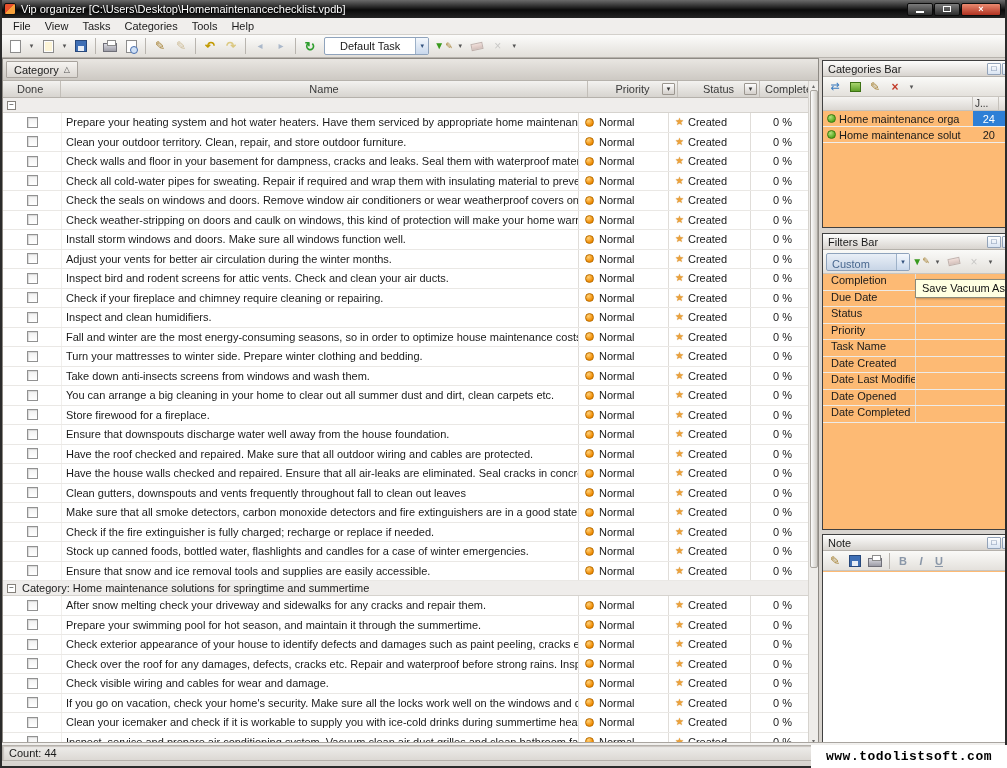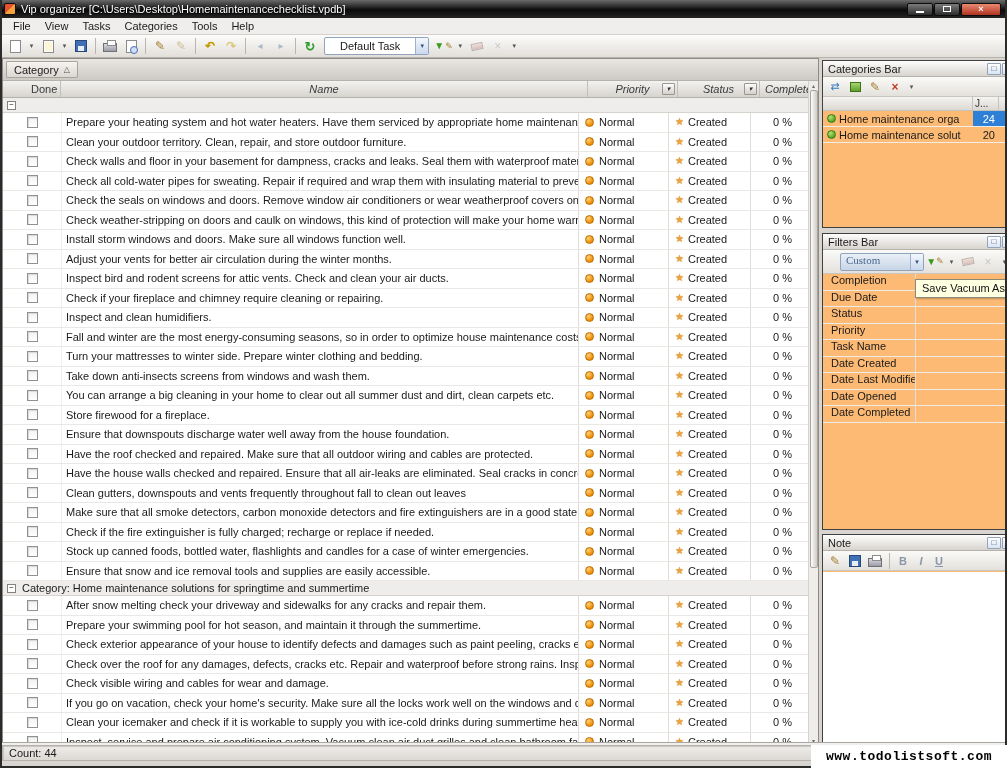--- a/index.html
+++ b/index.html
@@ -79,7 +79,7 @@
     border-bottom:1px solid #b5b1ab; color:#3a3a3a; }
   .hcell { display:flex; align-items:center; border-right:1px solid #c2beb8; position:relative; overflow:hidden; }
   .hcell.center { justify-content:center;font-style:italic; }
-  .c-done { width:58px; flex:0 0 auto; padding-left:28px; }
+  .c-done { width:58px; flex:0 0 auto; padding-left:14px; }
   .c-name { flex:1 1 auto; min-width:0; }
   .c-priority { width:90px; flex:0 0 auto; }
   .c-status { width:82px; flex:0 0 auto; }

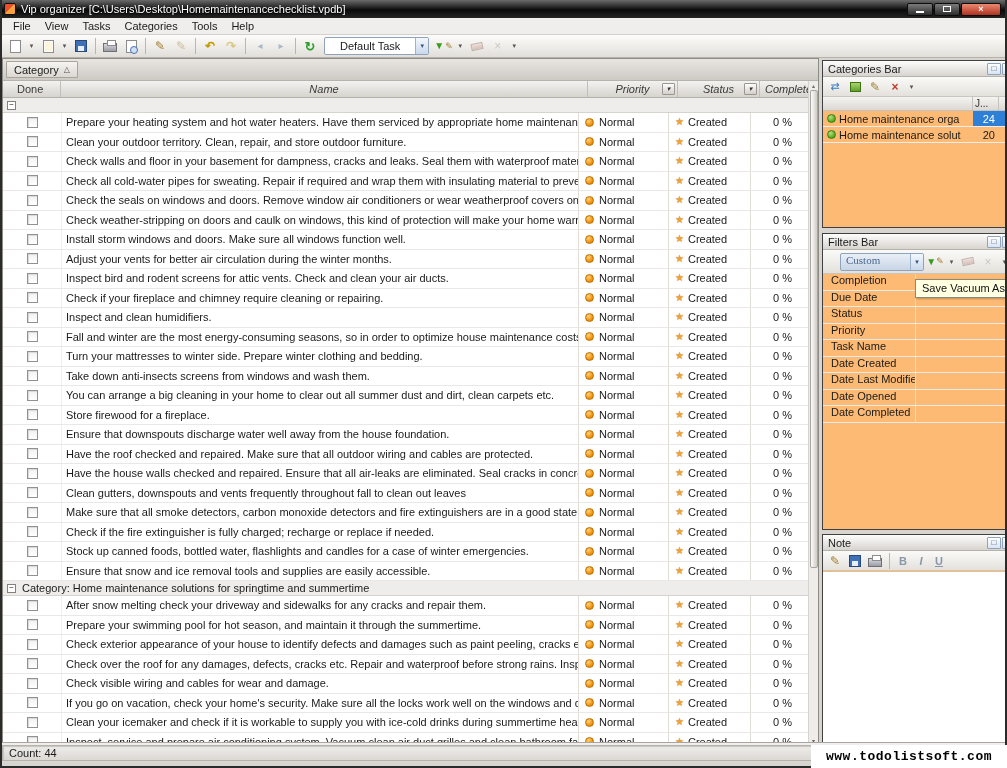--- a/index.html
+++ b/index.html
@@ -78,7 +78,7 @@
   .grid-header { height:17px; display:flex; background:linear-gradient(#f3f2f0,#d7d4cf);
     border-bottom:1px solid #b5b1ab; color:#3a3a3a; }
   .hcell { display:flex; align-items:center; border-right:1px solid #c2beb8; position:relative; overflow:hidden; }
-  .hcell.center { justify-content:center;font-style:italic; }
+  .hcell.center { justify-content:center; }
   .c-done { width:58px; flex:0 0 auto; padding-left:14px; }
   .c-name { flex:1 1 auto; min-width:0; }
   .c-priority { width:90px; flex:0 0 auto; }

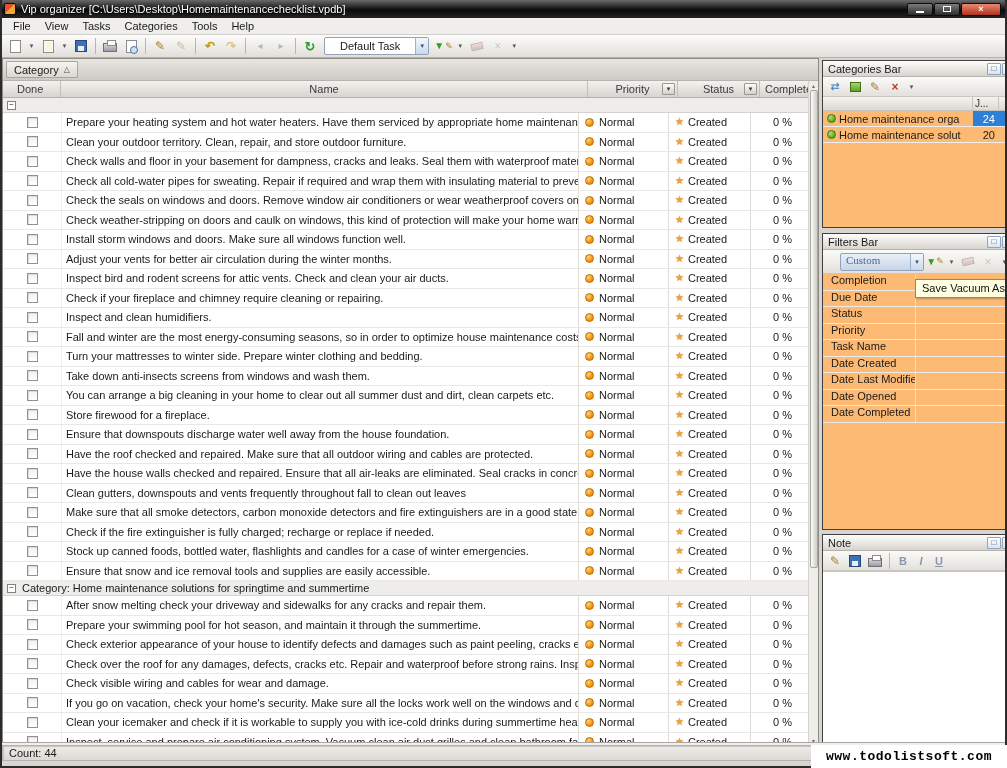--- a/index.html
+++ b/index.html
@@ -146,8 +146,8 @@
   .cat-num.total { width:34px; }
   .cat-num.hl { background:#2e7fd6; color:#fff; }
 
-  .fcombo { display:flex; align-items:flex-start; height:18px; width:84px; margin-left:14px;
-    border:1px solid #8fa3bc; background:linear-gradient(#e9eff7,#c8d5e6); color:#49688f; border-radius:2px; overflow:hidden;font-family:Liberation Serif, serif; }
+  .fcombo { display:flex; align-items:flex-end; height:18px; width:84px; margin-left:0;
+    border:1px solid #8fa3bc; background:linear-gradient(#e9eff7,#c8d5e6); color:#49688f; border-radius:2px; overflow:hidden; }
   .fcombo .txt { flex:1; padding-left:5px; }
   .fcombo .combo-btn { flex:0 0 13px; }
   .filter-rows { }

